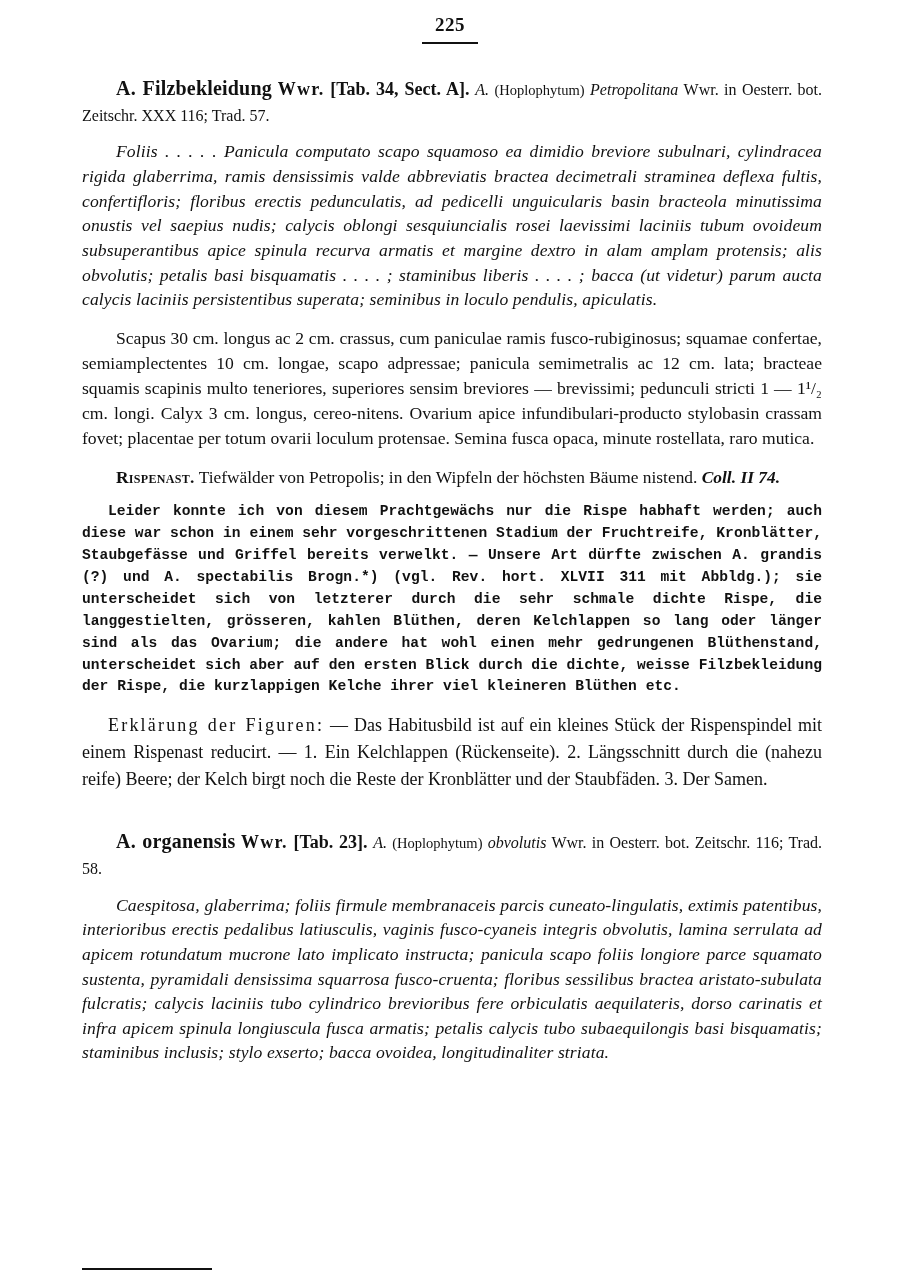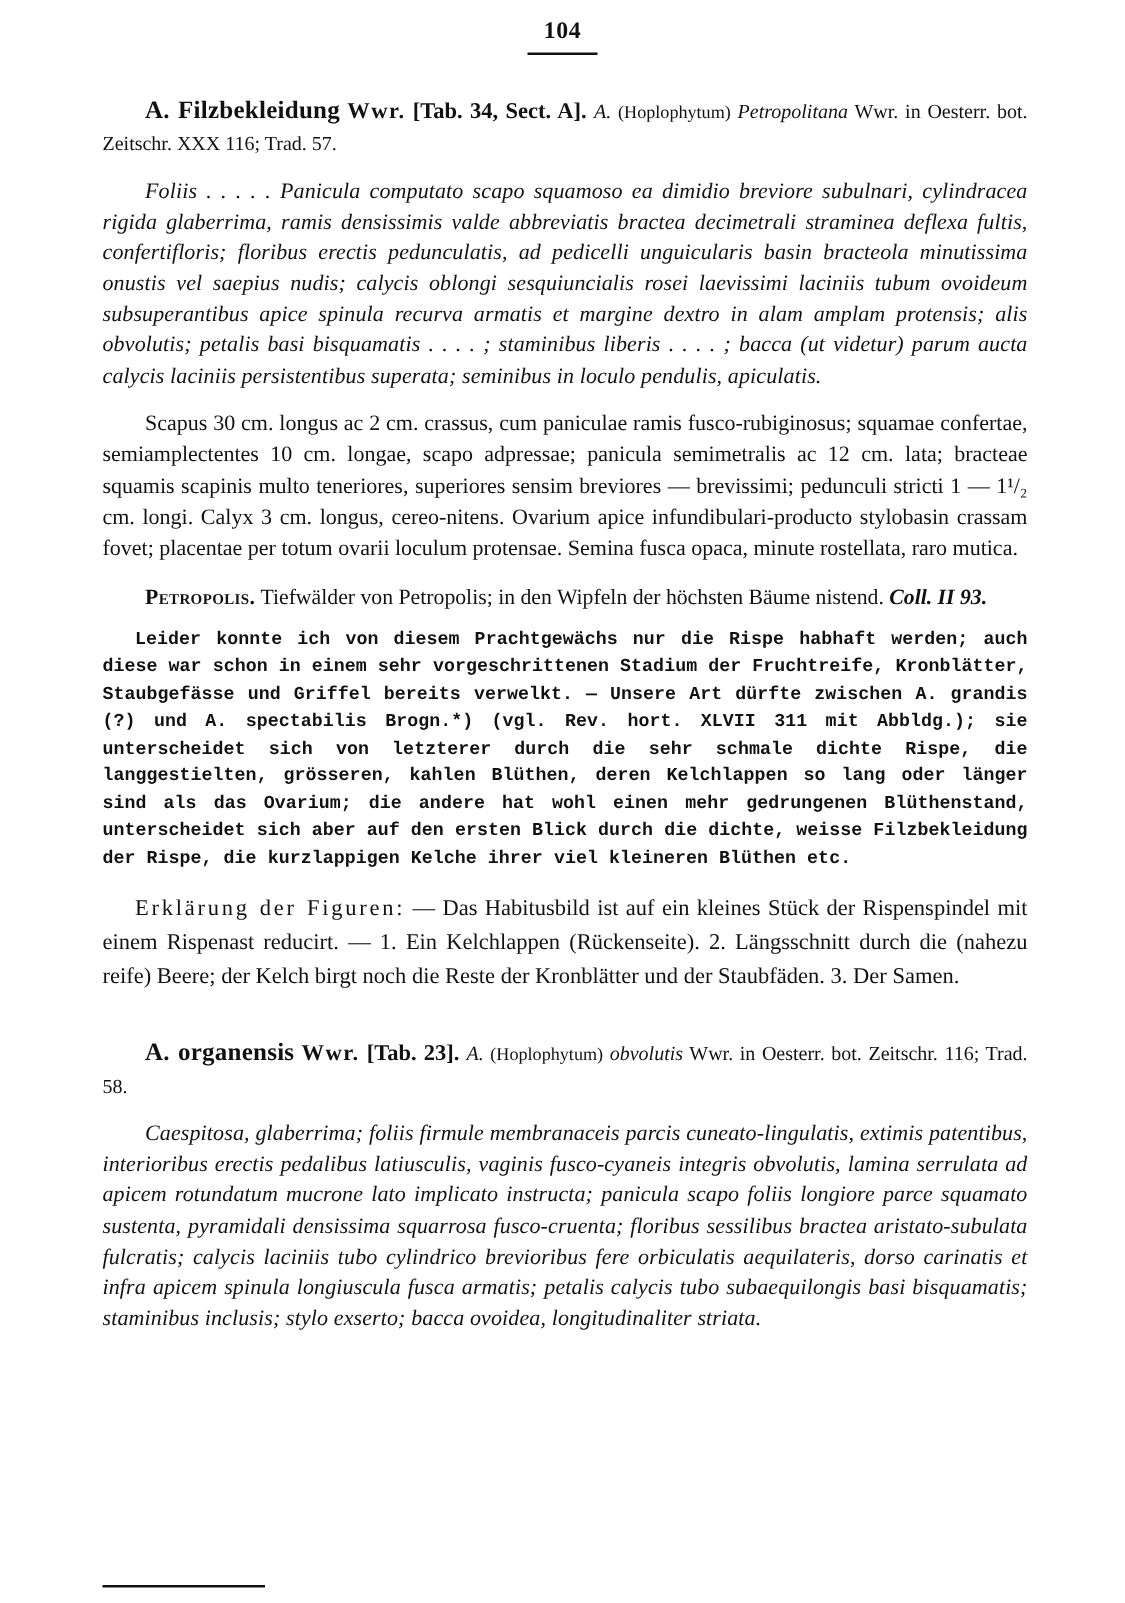--- a/index.html
+++ b/index.html
@@ -150,7 +150,7 @@
 
 <div class="page">
 
-  <div class="page-number">104</div>
+  <div class="page-number">225</div>
   <div class="header-rule"></div>
 
   <div class="content">

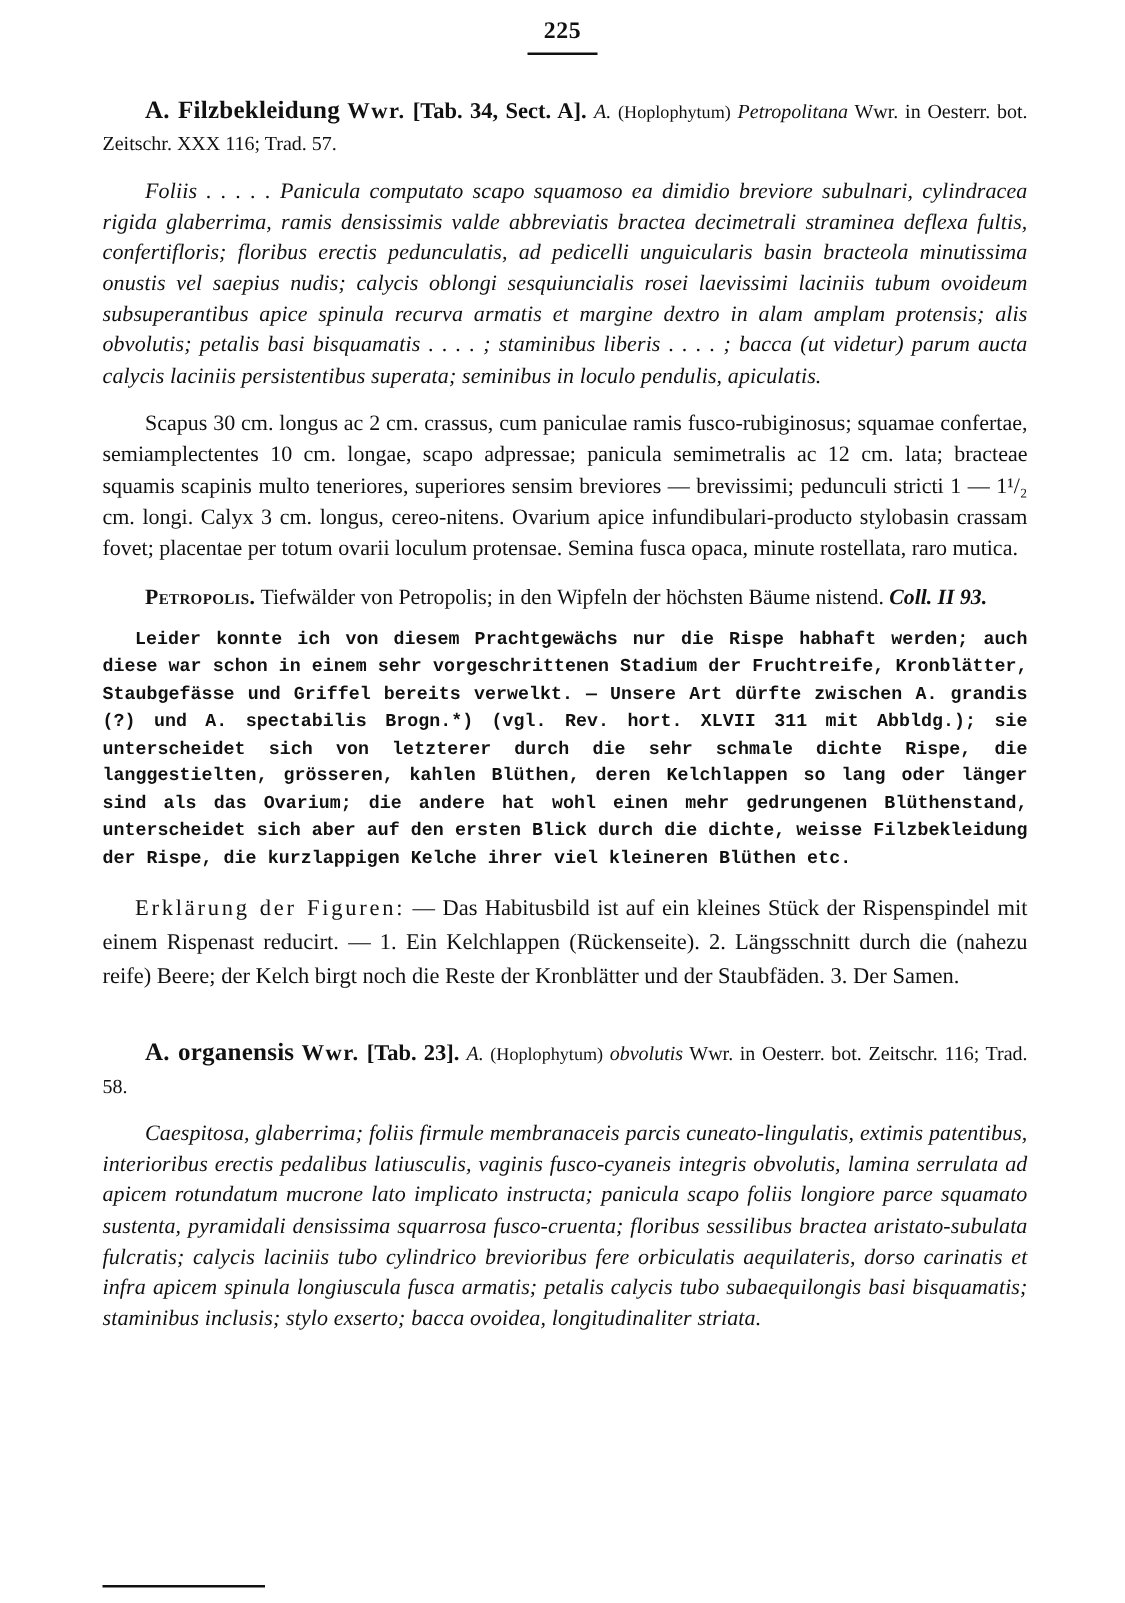--- a/index.html
+++ b/index.html
@@ -172,7 +172,7 @@
     <div class="description indent">Scapus 30 cm. longus ac 2 cm. crassus, cum paniculae ramis fusco-rubiginosus; squamae confertae, semiamplectentes 10 cm. longae, scapo adpressae; panicula semimetralis ac 12 cm. lata; bracteae squamis scapinis multo teneriores, superiores sensim breviores — brevissimi; pedunculi stricti 1 — 1¹/₂ cm. longi.  Calyx 3 cm. longus, cereo-nitens.  Ovarium apice infundibulari-producto stylobasin crassam fovet; placentae per totum ovarii loculum protensae.  Semina fusca opaca, minute rostellata, raro mutica.</div>
 
     <div class="locality indent">
-      <span class="smallcaps">Petropolis.</span>
+      <span class="smallcaps">Rispenast.</span>
       <span>Tiefwälder von Petropolis; in den Wipfeln der höchsten Bäume nistend.</span>
       <span class="coll">Coll. II 93.</span>
     </div>

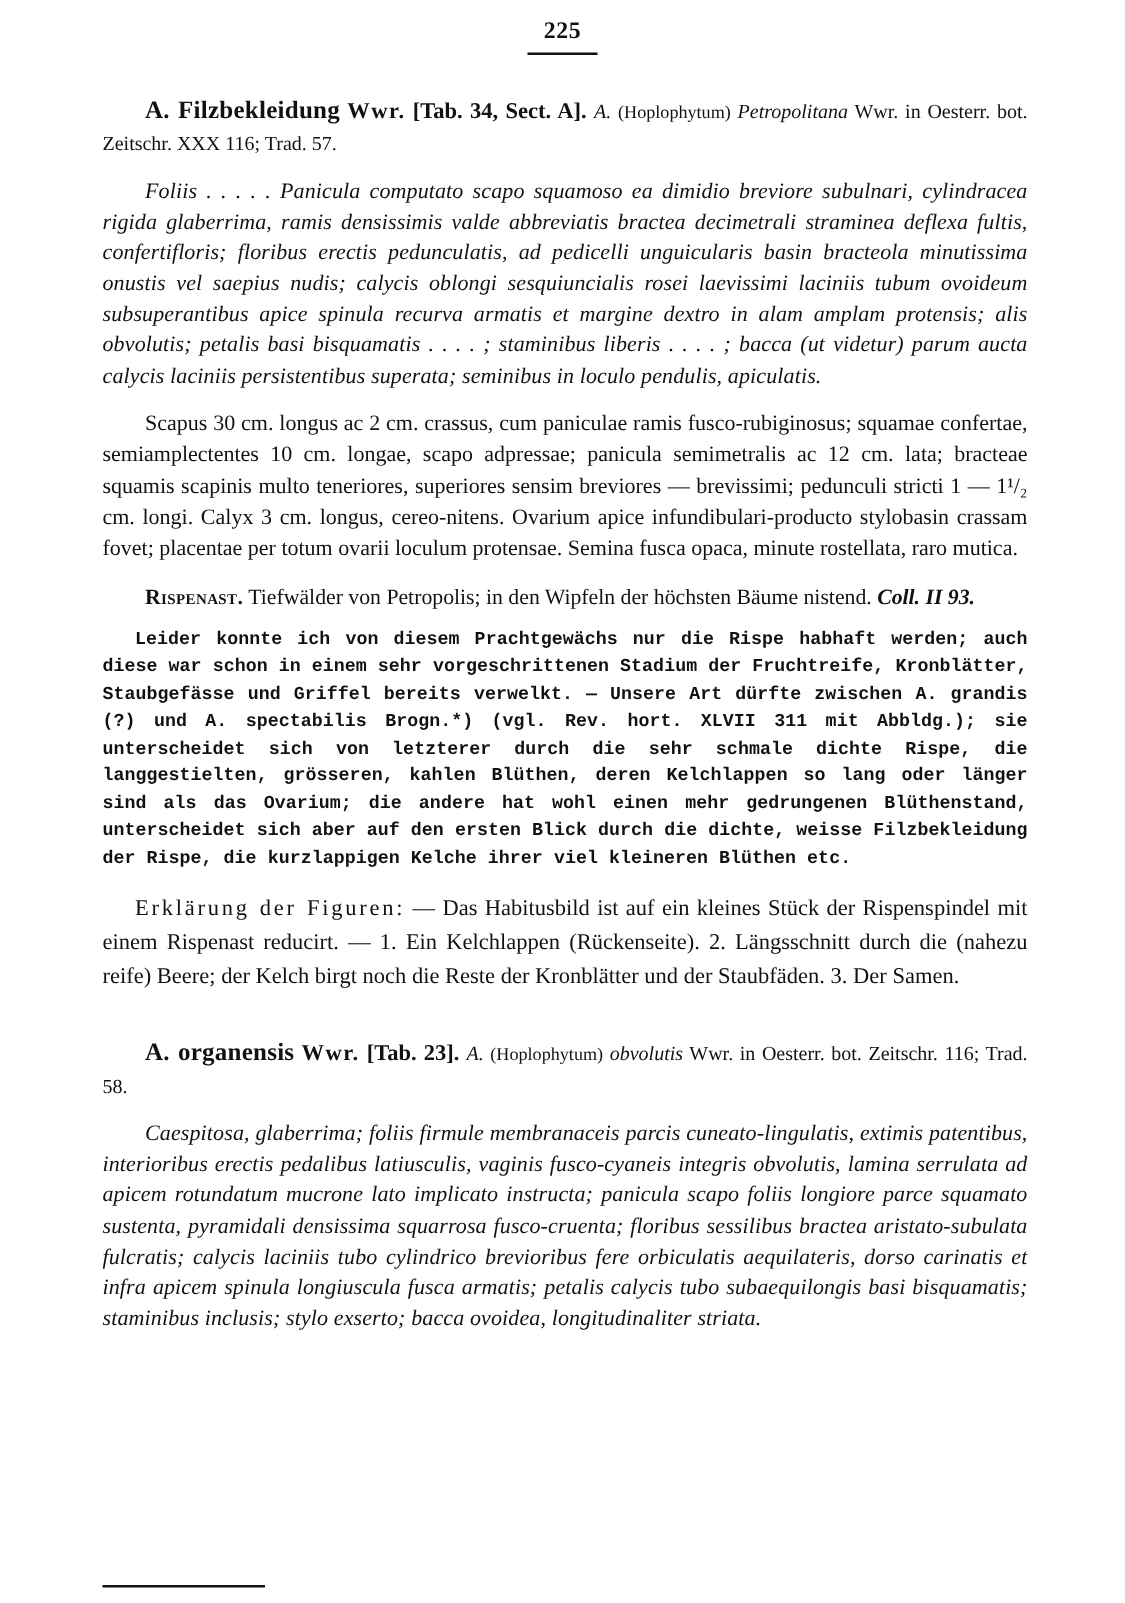--- a/index.html
+++ b/index.html
@@ -174,7 +174,7 @@
     <div class="locality indent">
       <span class="smallcaps">Rispenast.</span>
       <span>Tiefwälder von Petropolis; in den Wipfeln der höchsten Bäume nistend.</span>
-      <span class="coll">Coll. II 93.</span>
+      <span class="coll">Coll. II 74.</span>
     </div>
 
     <div class="note">

